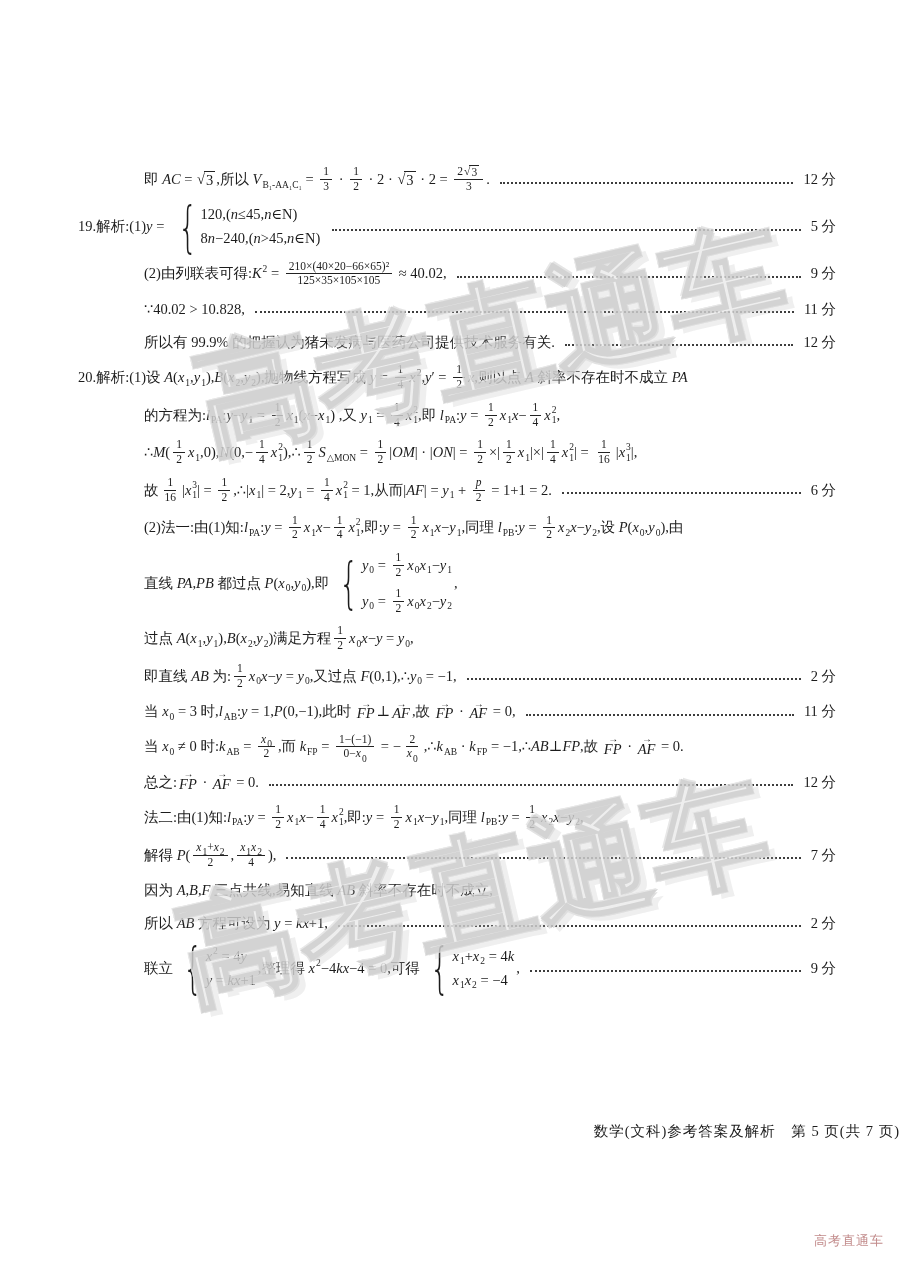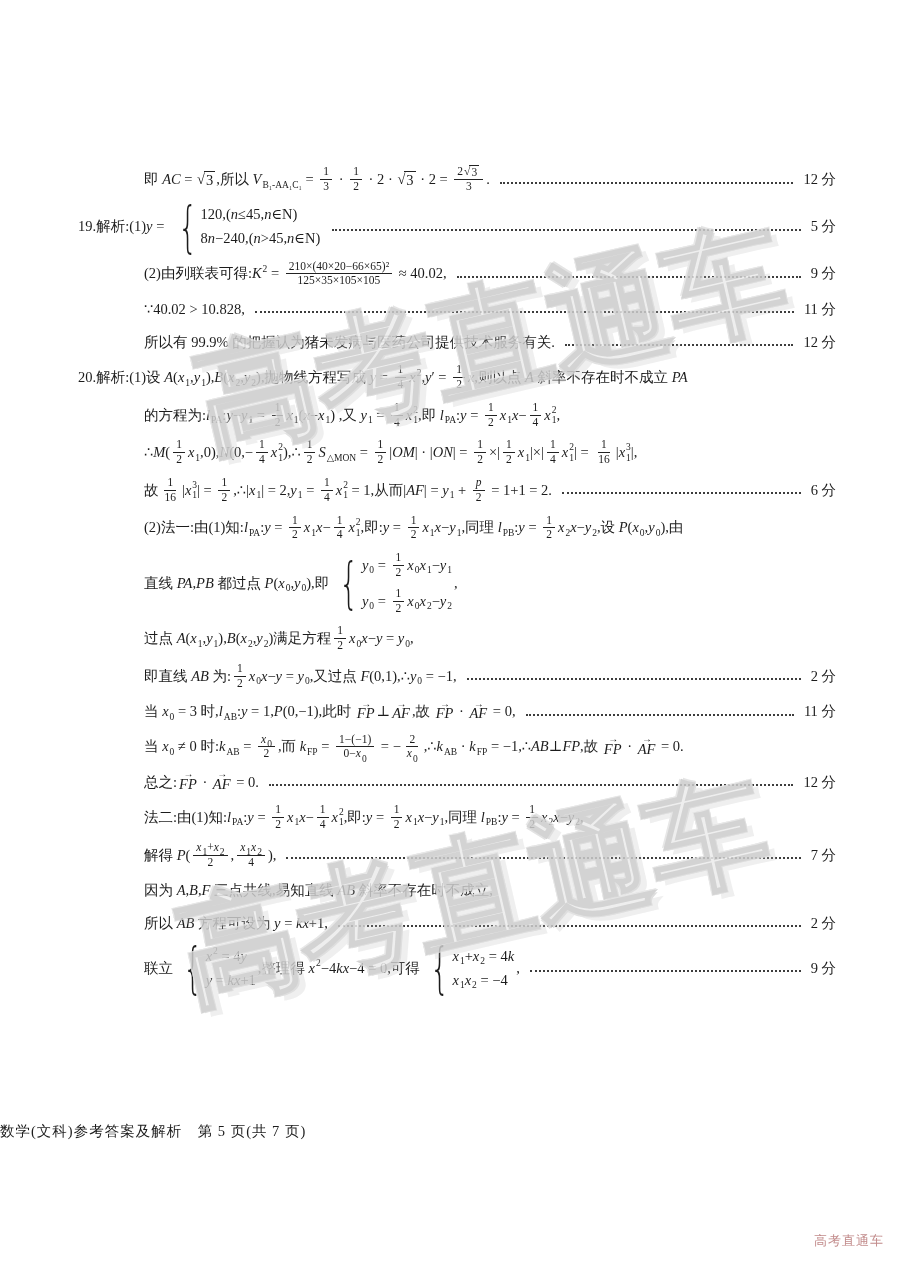--- a/index.html
+++ b/index.html
@@ -62,7 +62,7 @@
   #wm2{left:164px;top:882px;}
 
   
-  .footer{position:absolute;left:0;right:0;top:1122px;text-align:left;font-size:14.5px;z-index:1;letter-spacing:1px;}
+  .footer{position:absolute;left:0;right:0;top:1122px;text-align:right;font-size:14.5px;z-index:1;letter-spacing:1px;}
   .corner{position:absolute;right:16px;top:1232px;font-size:13px;color:#c28b8b;z-index:3;letter-spacing:1px;}
 </style>
 </head>

